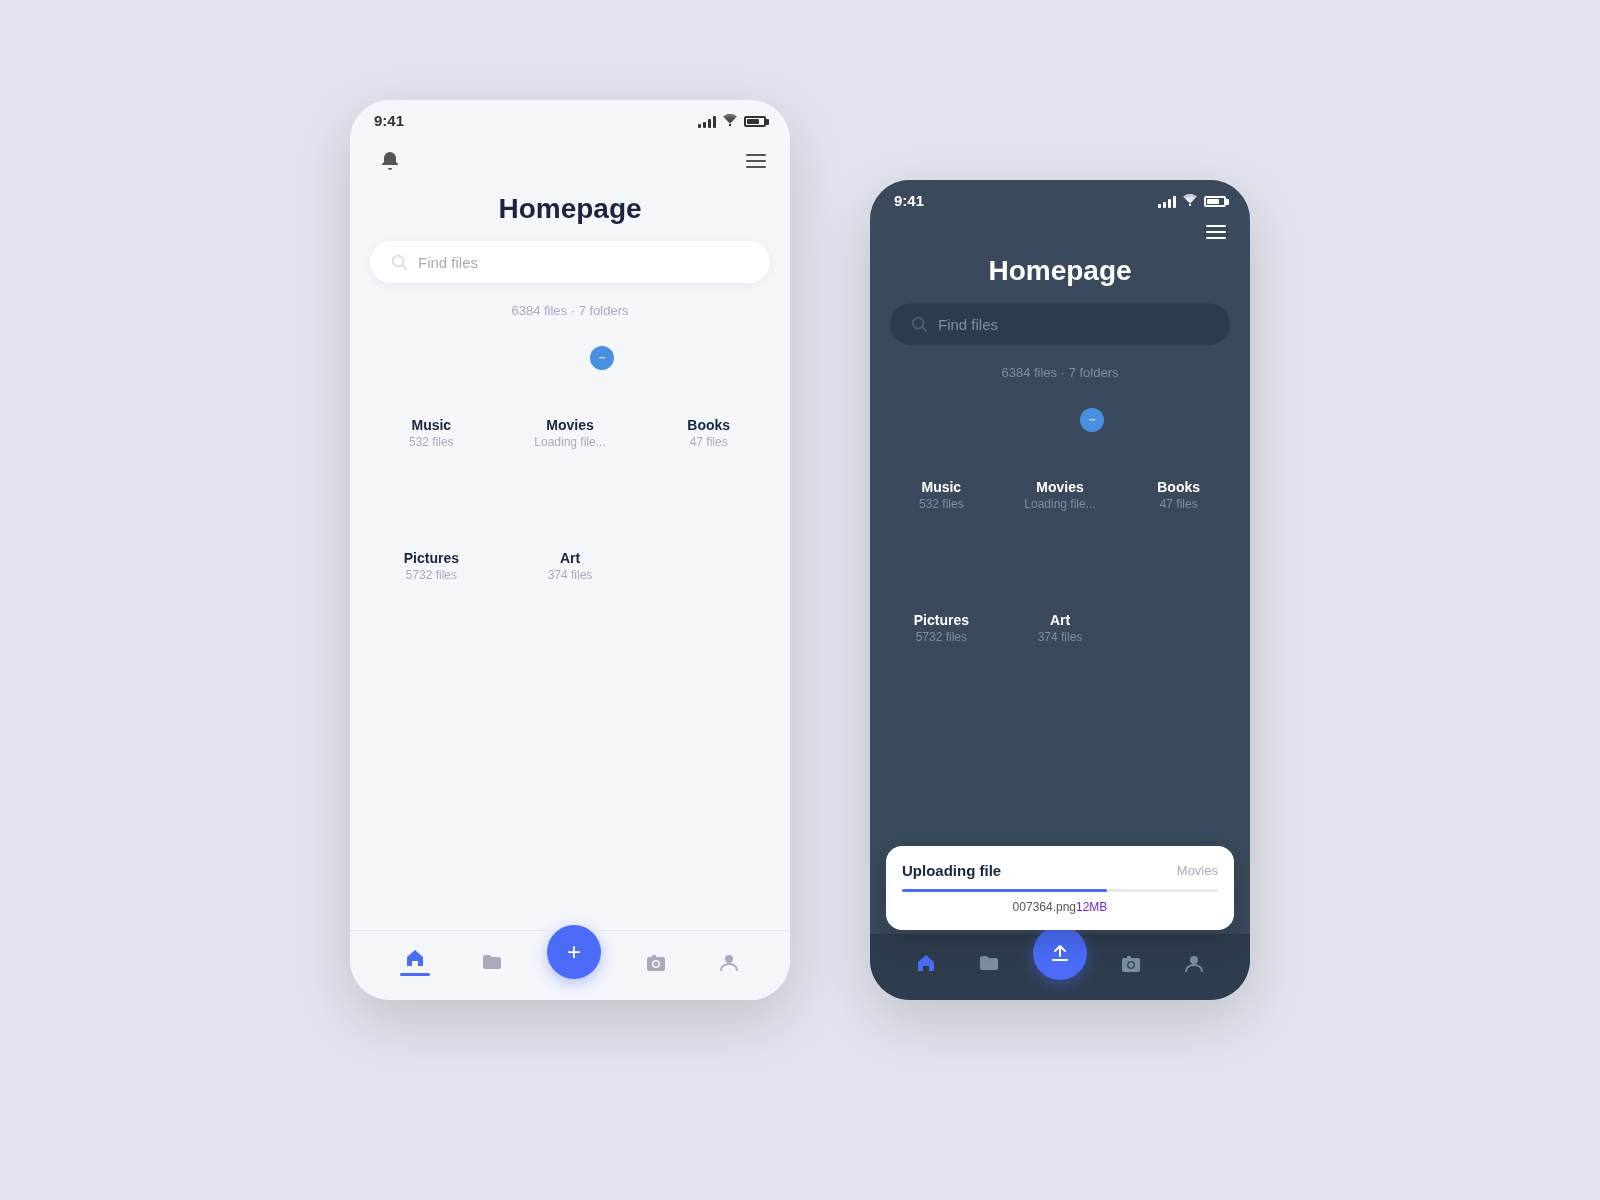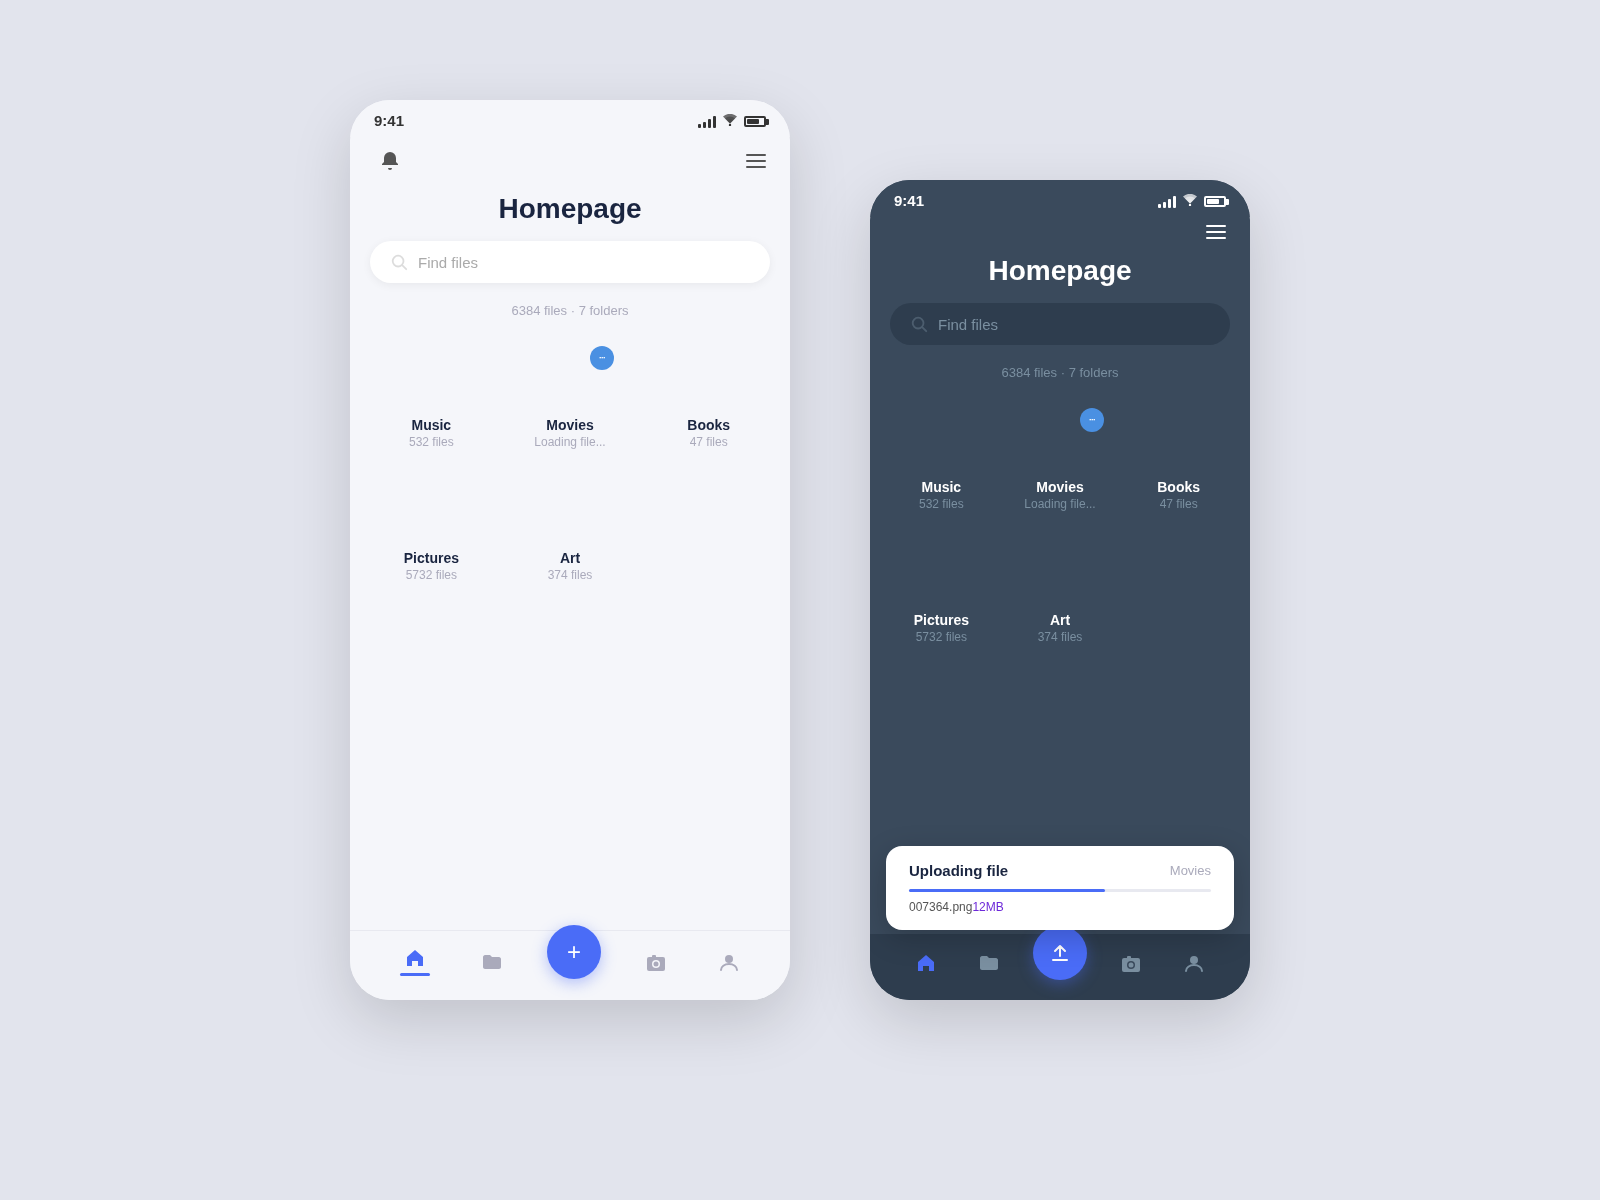--- a/index.html
+++ b/index.html
@@ -350,7 +350,7 @@
       right: 16px;
       background: #fff;
       border-radius: 16px;
-      padding: 16px 23px;
+      padding: 16px 16px;
       box-shadow: 0 8px 30px rgba(0,0,0,0.2);
       z-index: 10;
     }

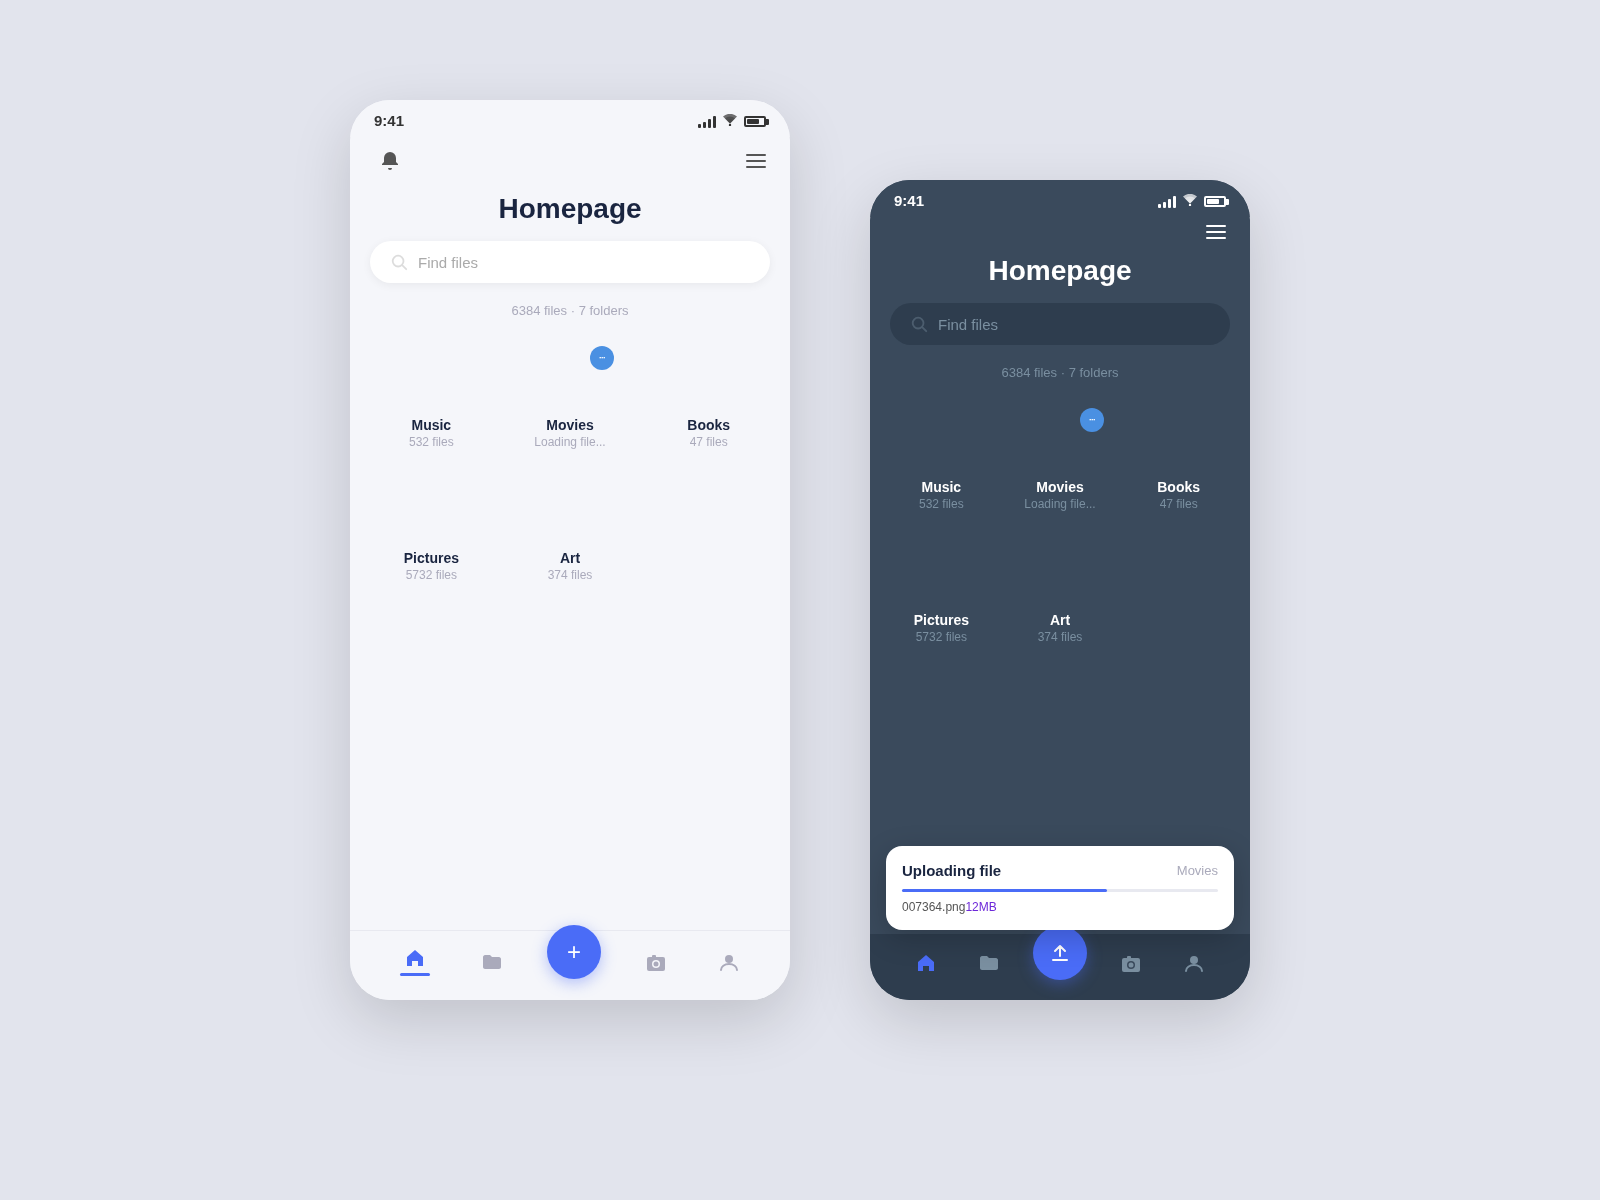--- a/index.html
+++ b/index.html
@@ -390,7 +390,7 @@
 
     .upload-file-info {
       display: flex;
-      justify-content: flex-start;
+      justify-content: center;
       align-items: center;
     }
 

